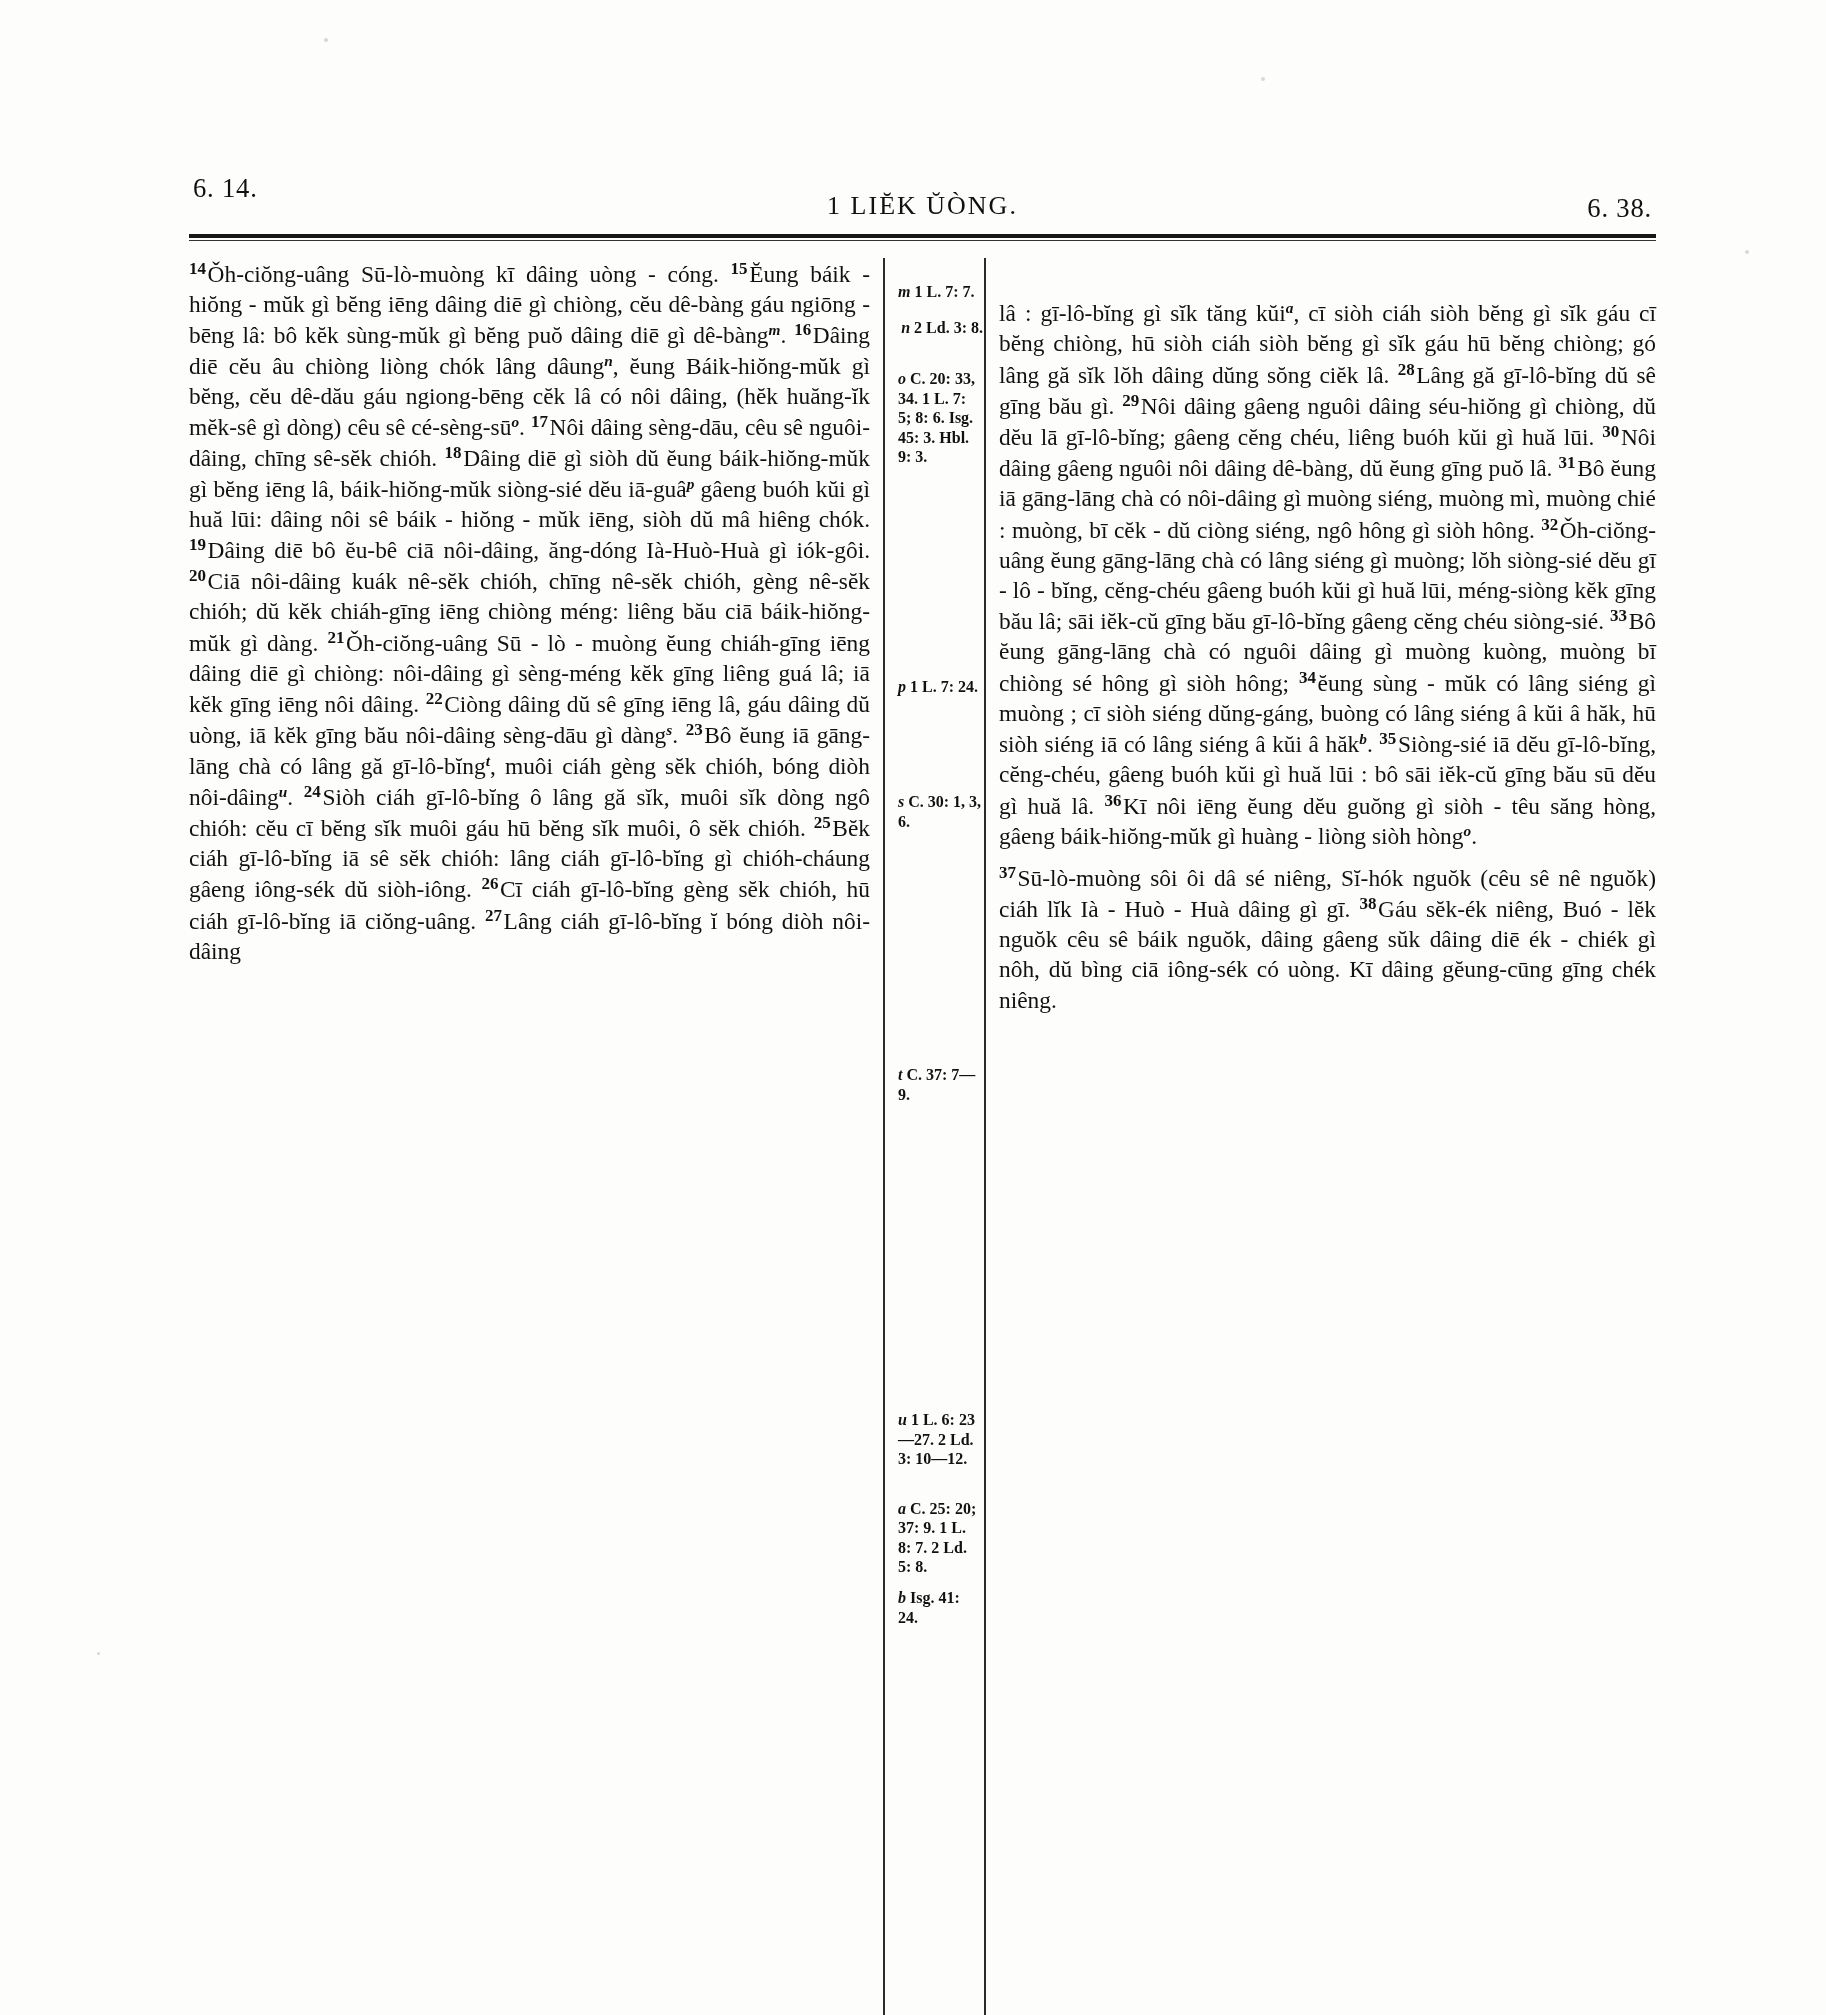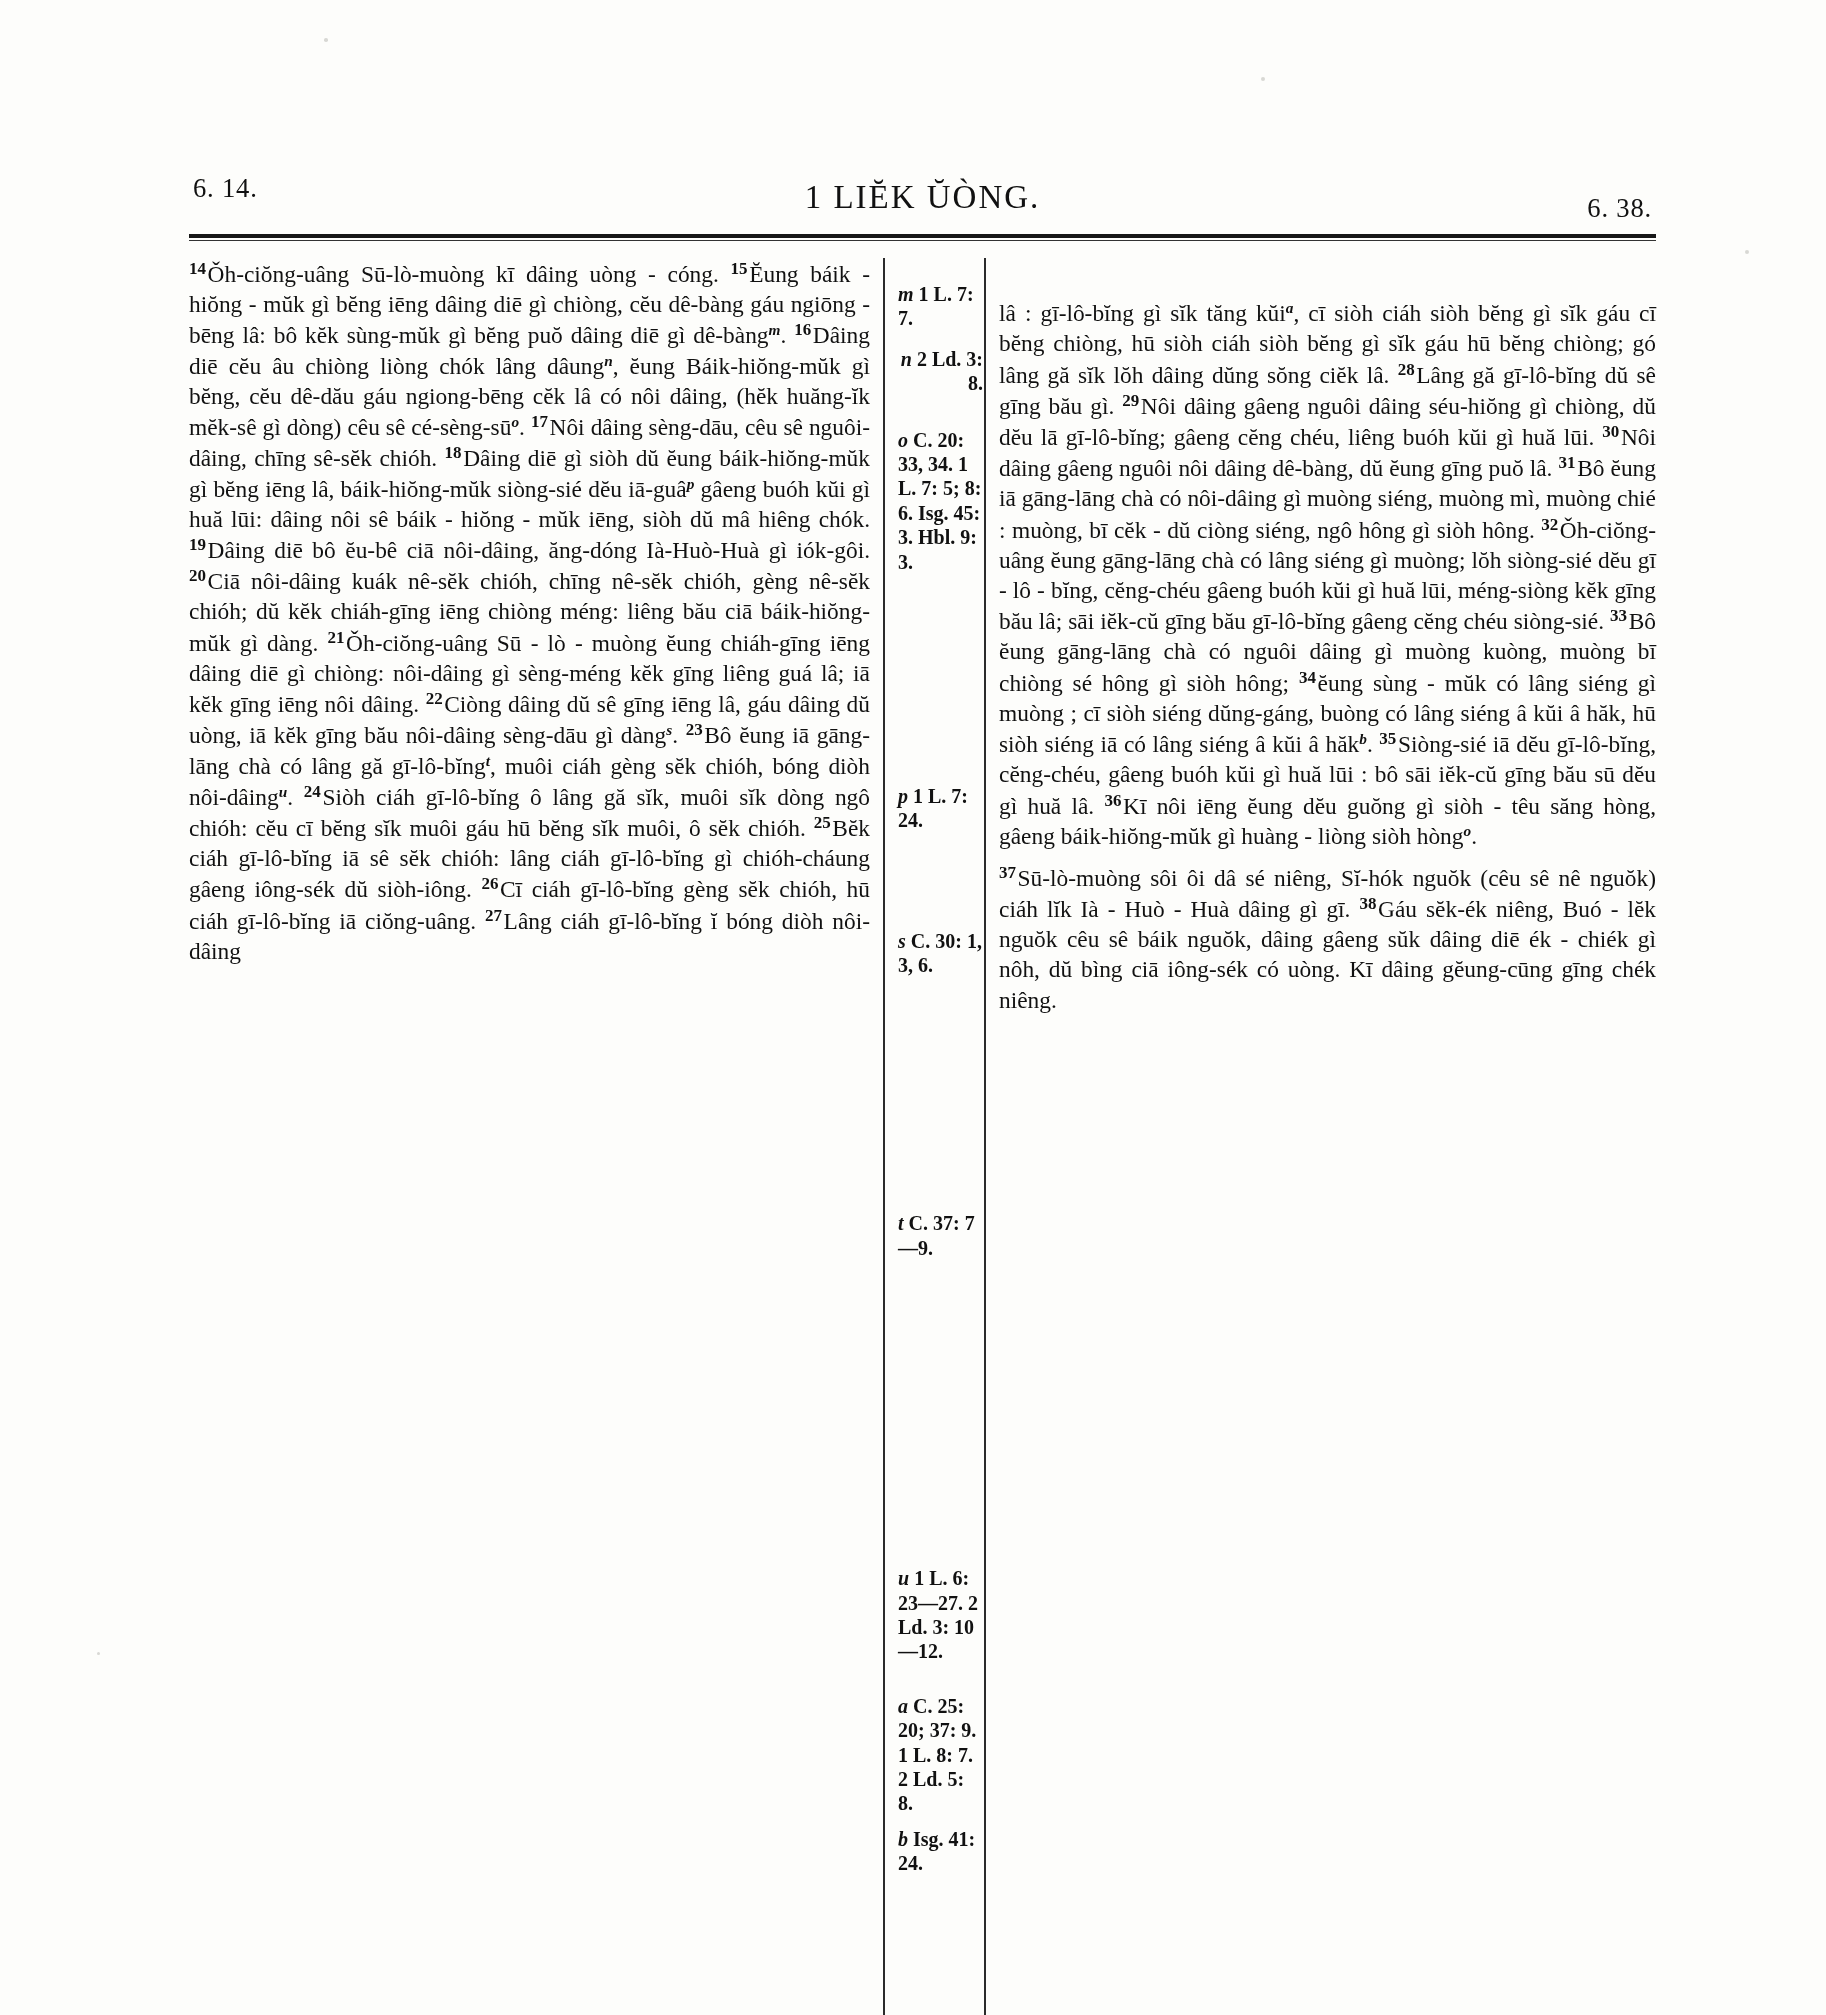--- a/index.html
+++ b/index.html
@@ -48,8 +48,8 @@
   .hdr-center {
     left: 50%;
     transform: translateX(-50%);
-    top: 6px;
-    font-size: 33px;
+    top: 18px;
+    font-size: 26px;
     letter-spacing: 2px;
   }
   .rule {

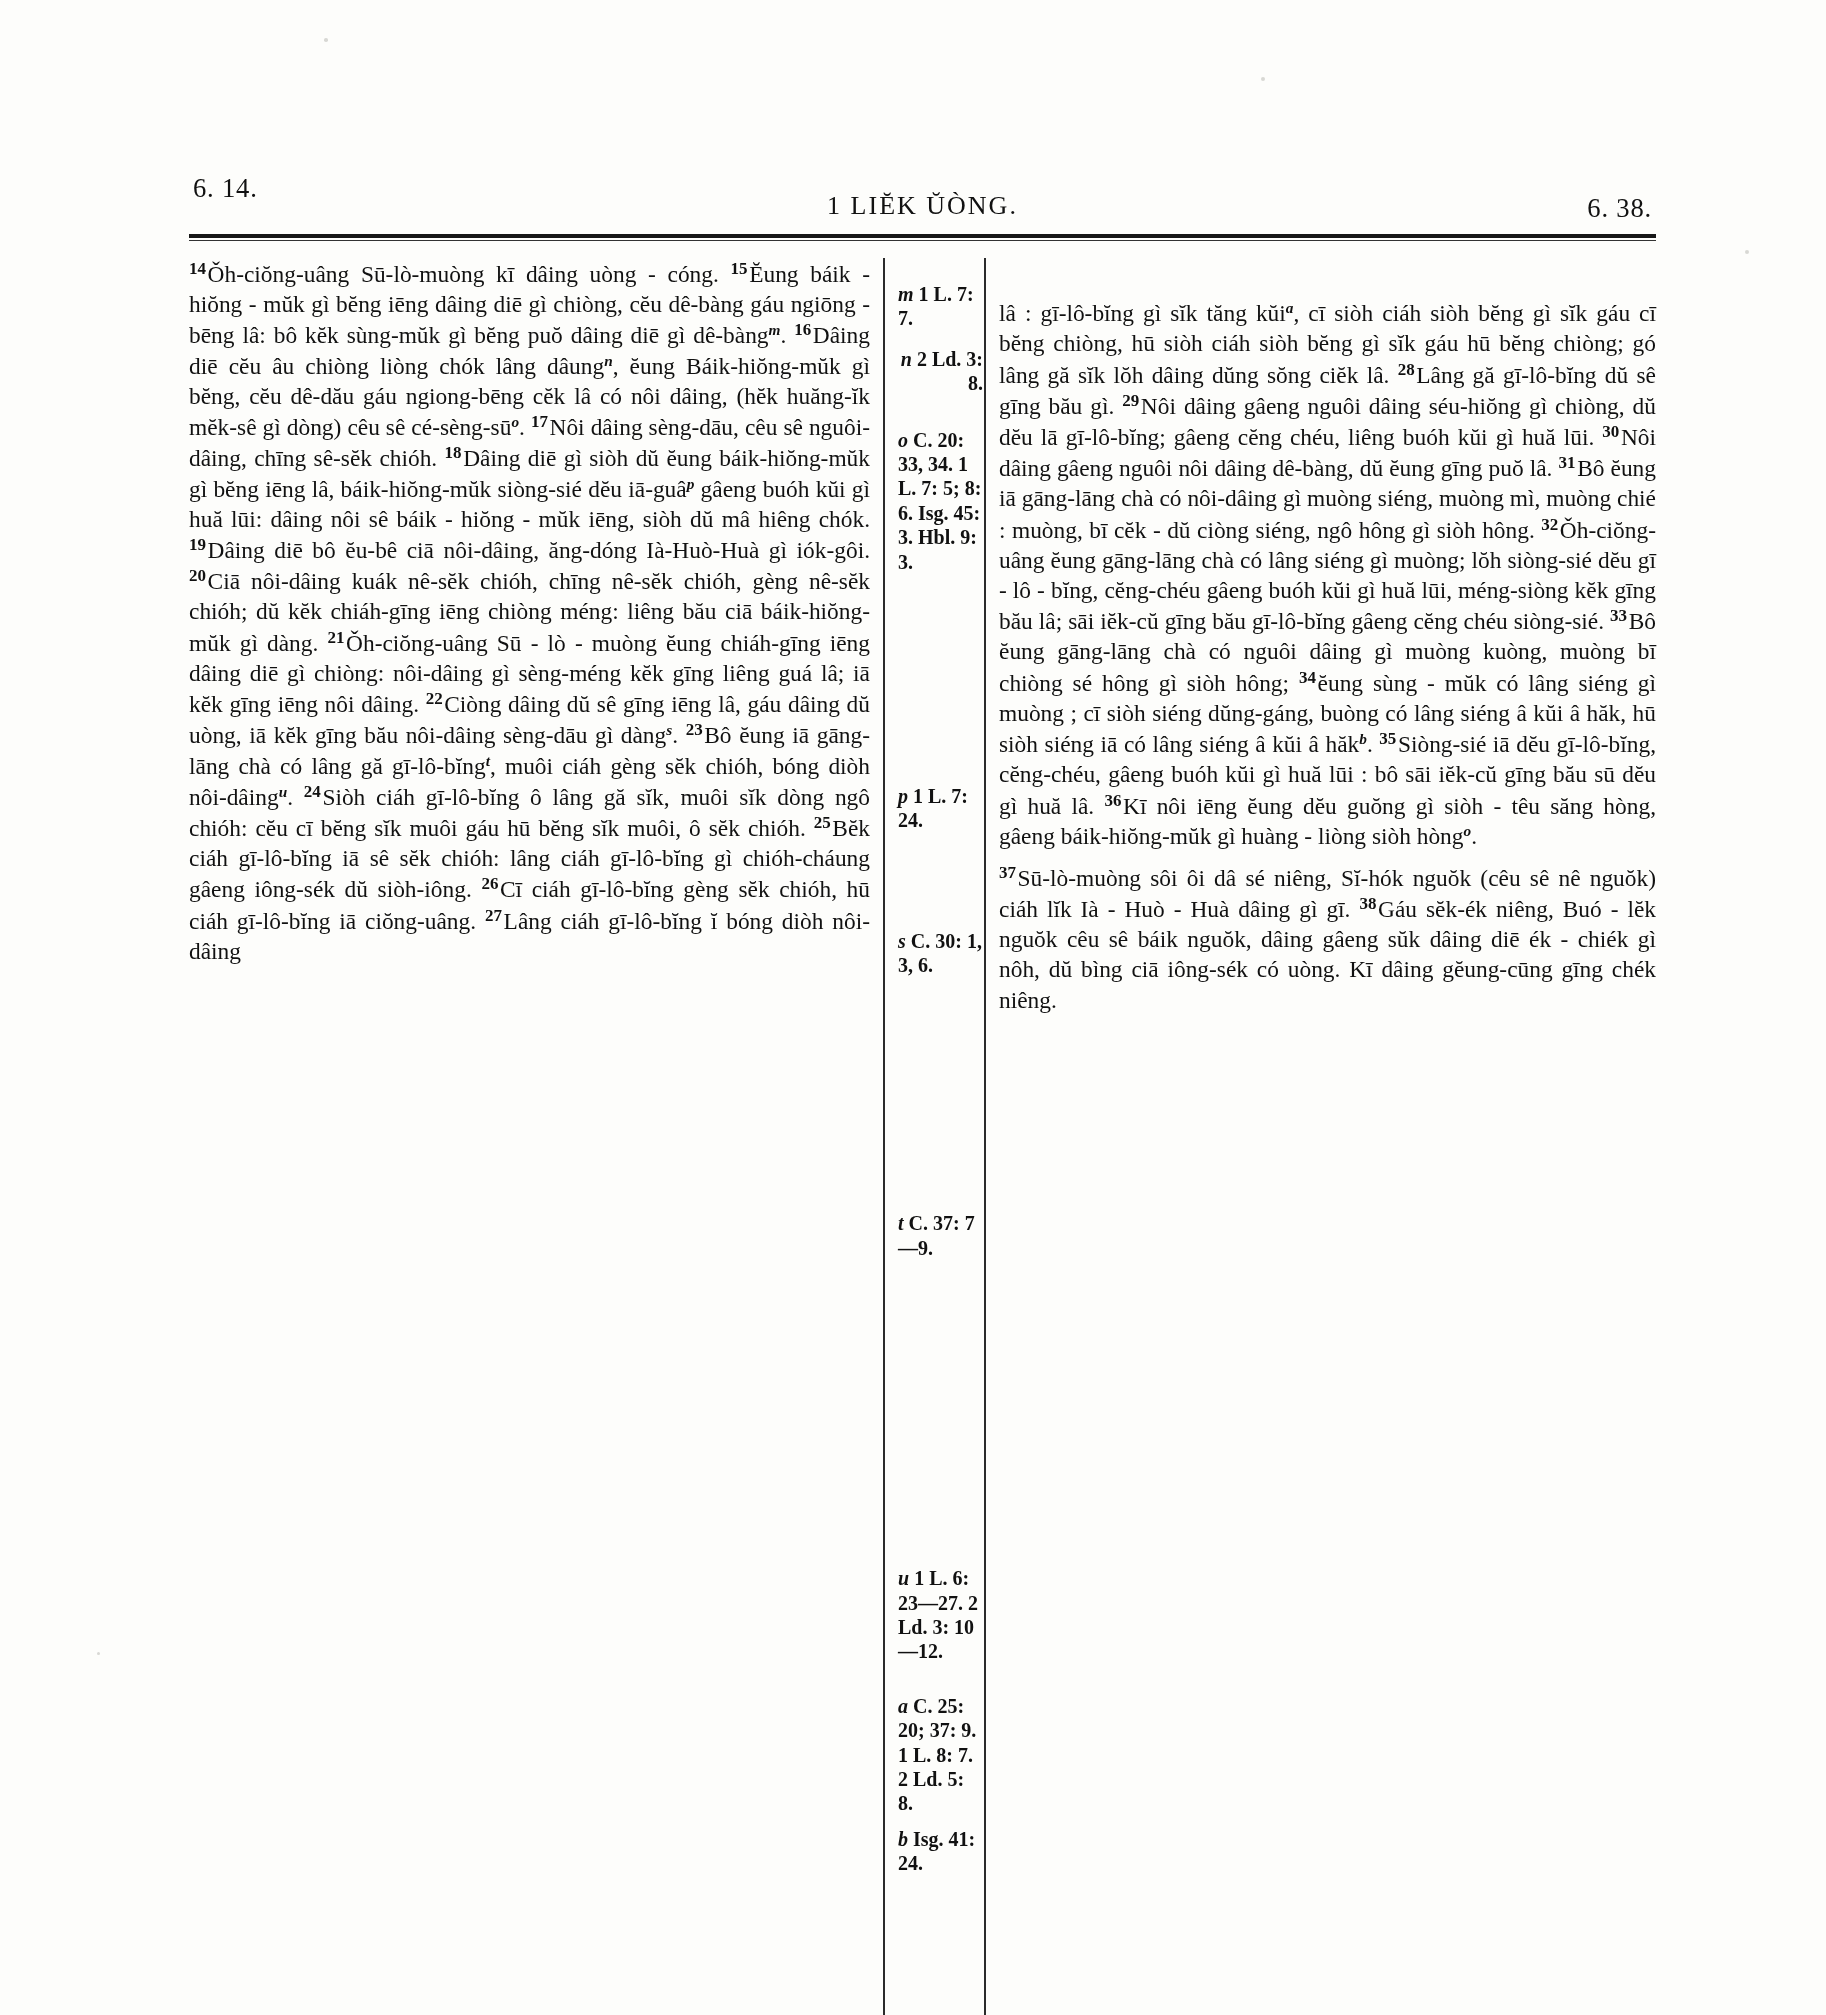--- a/index.html
+++ b/index.html
@@ -93,7 +93,7 @@
   .col-ref {
     left: 709px;
     width: 85px;
-    font-size: 20px;
+    font-size: 16px;
     line-height: 1.22;
     text-align: left;
   }

